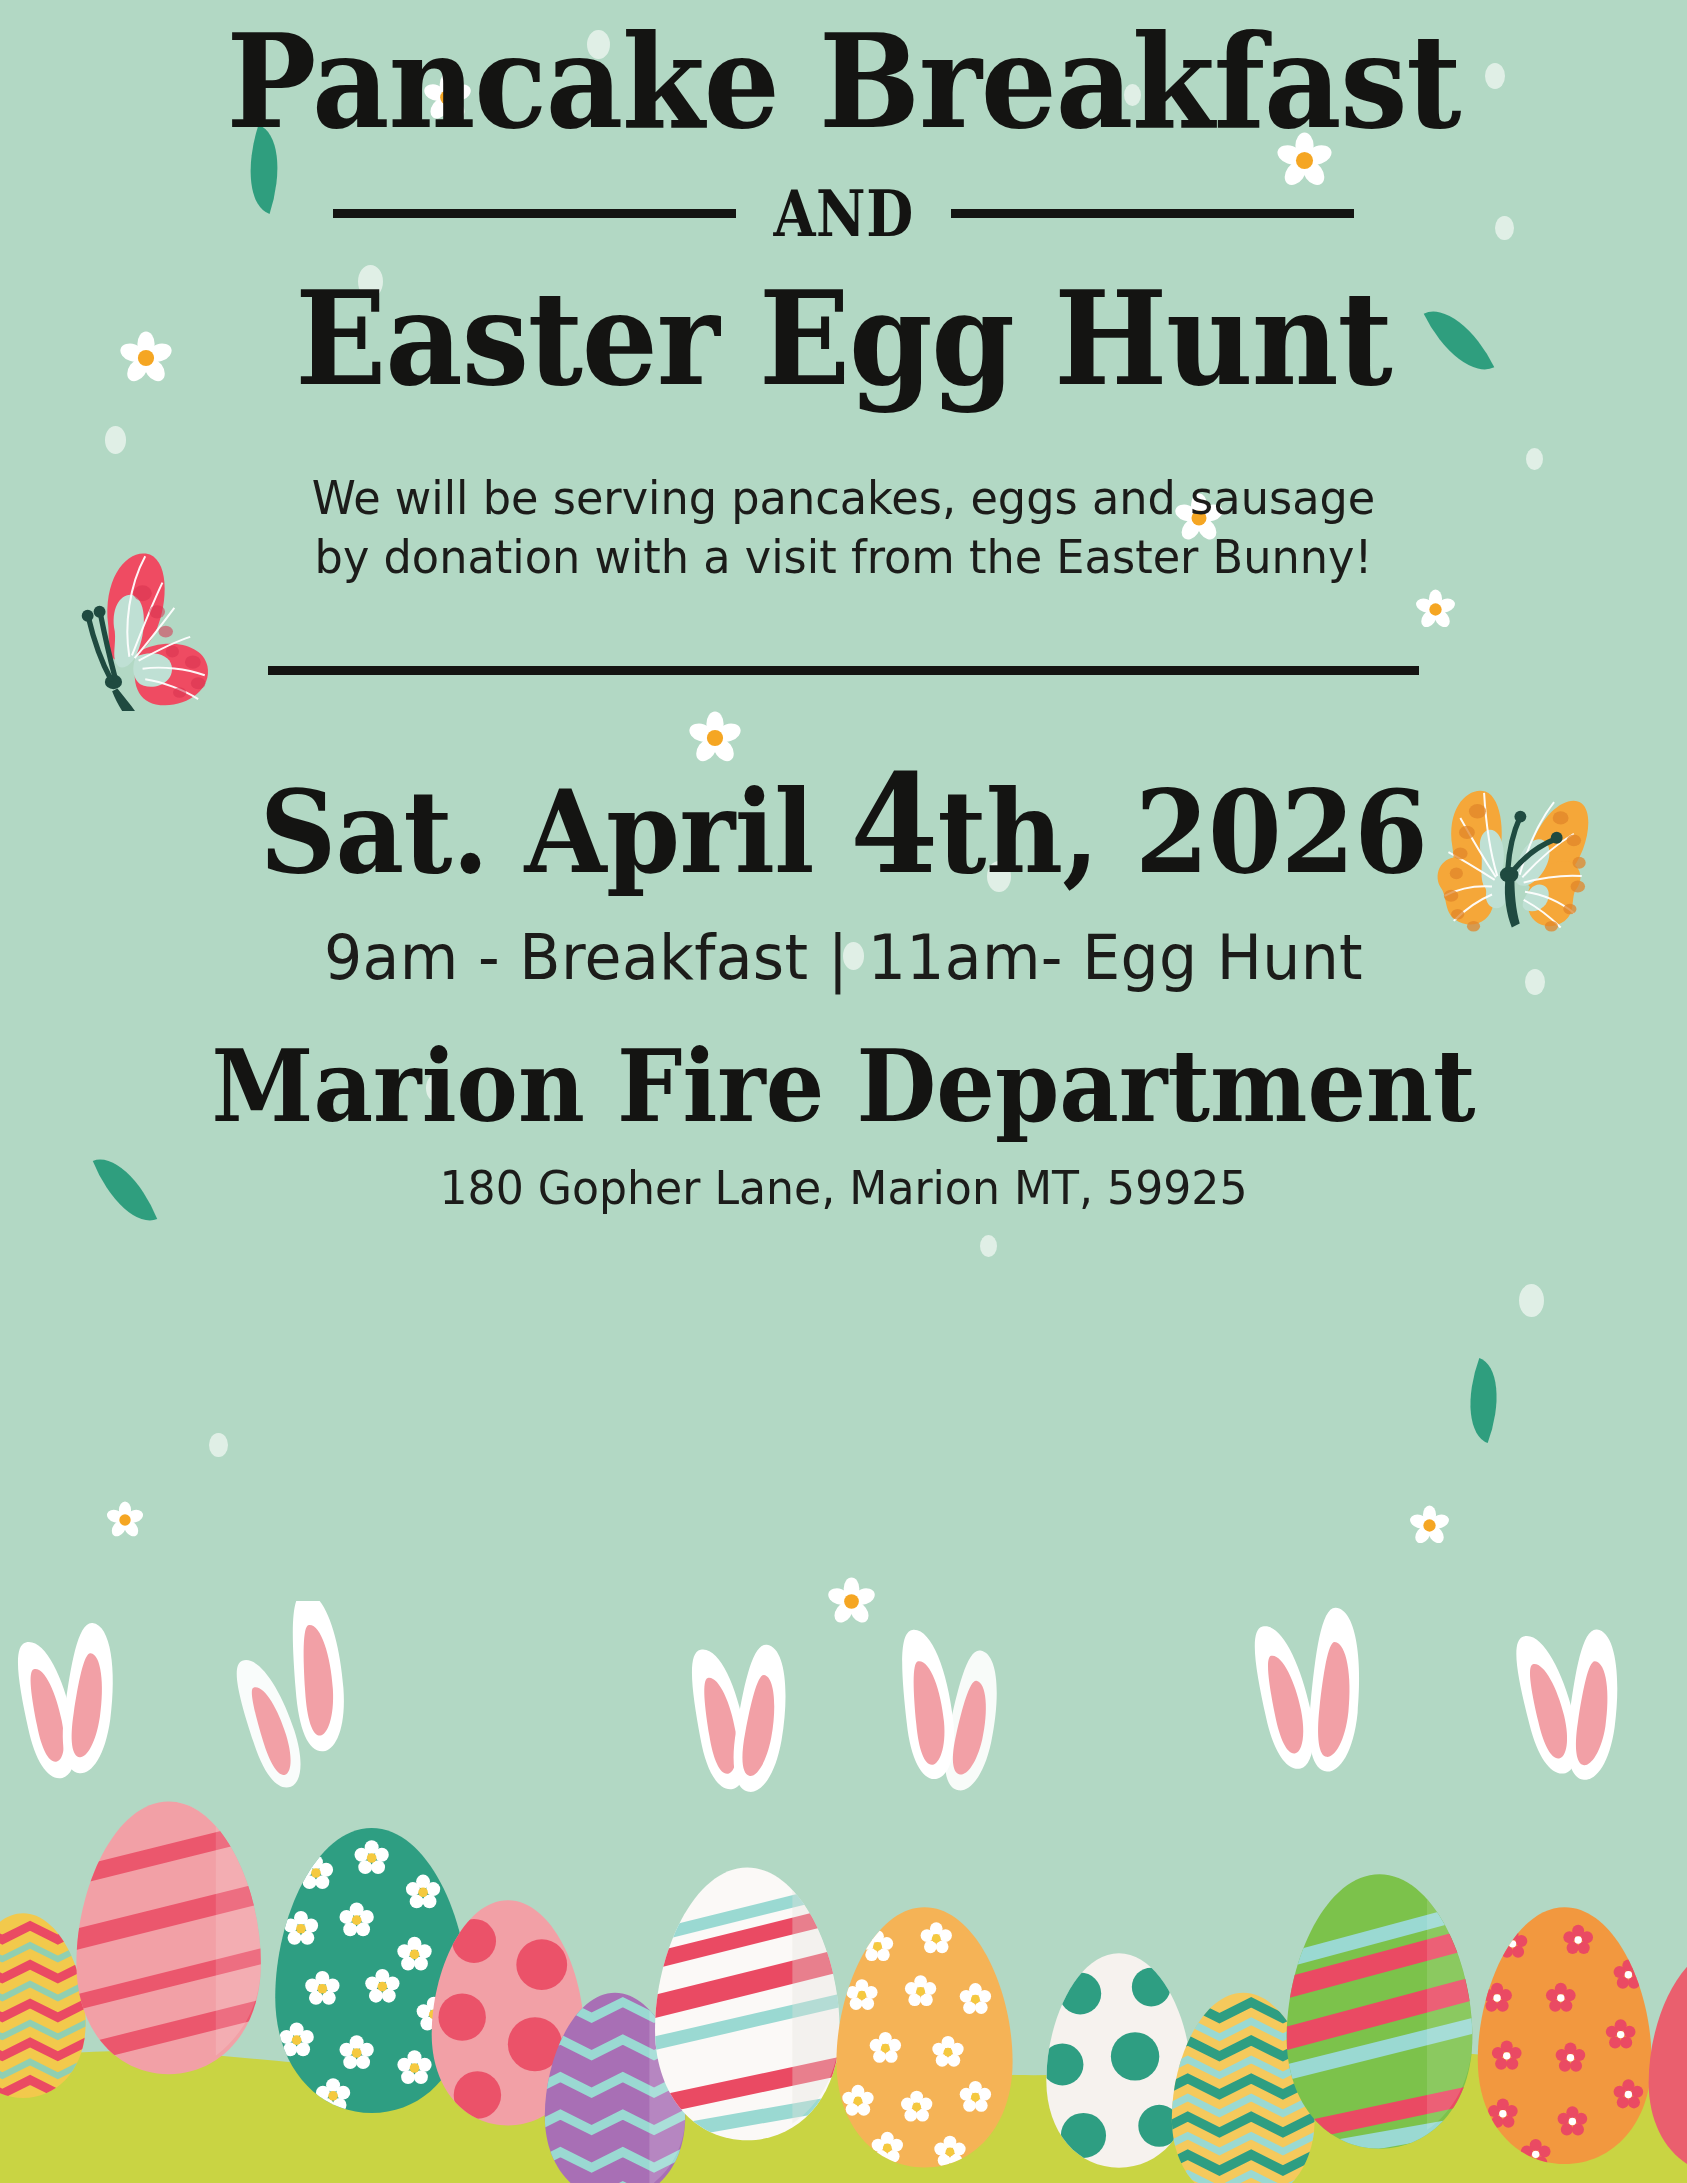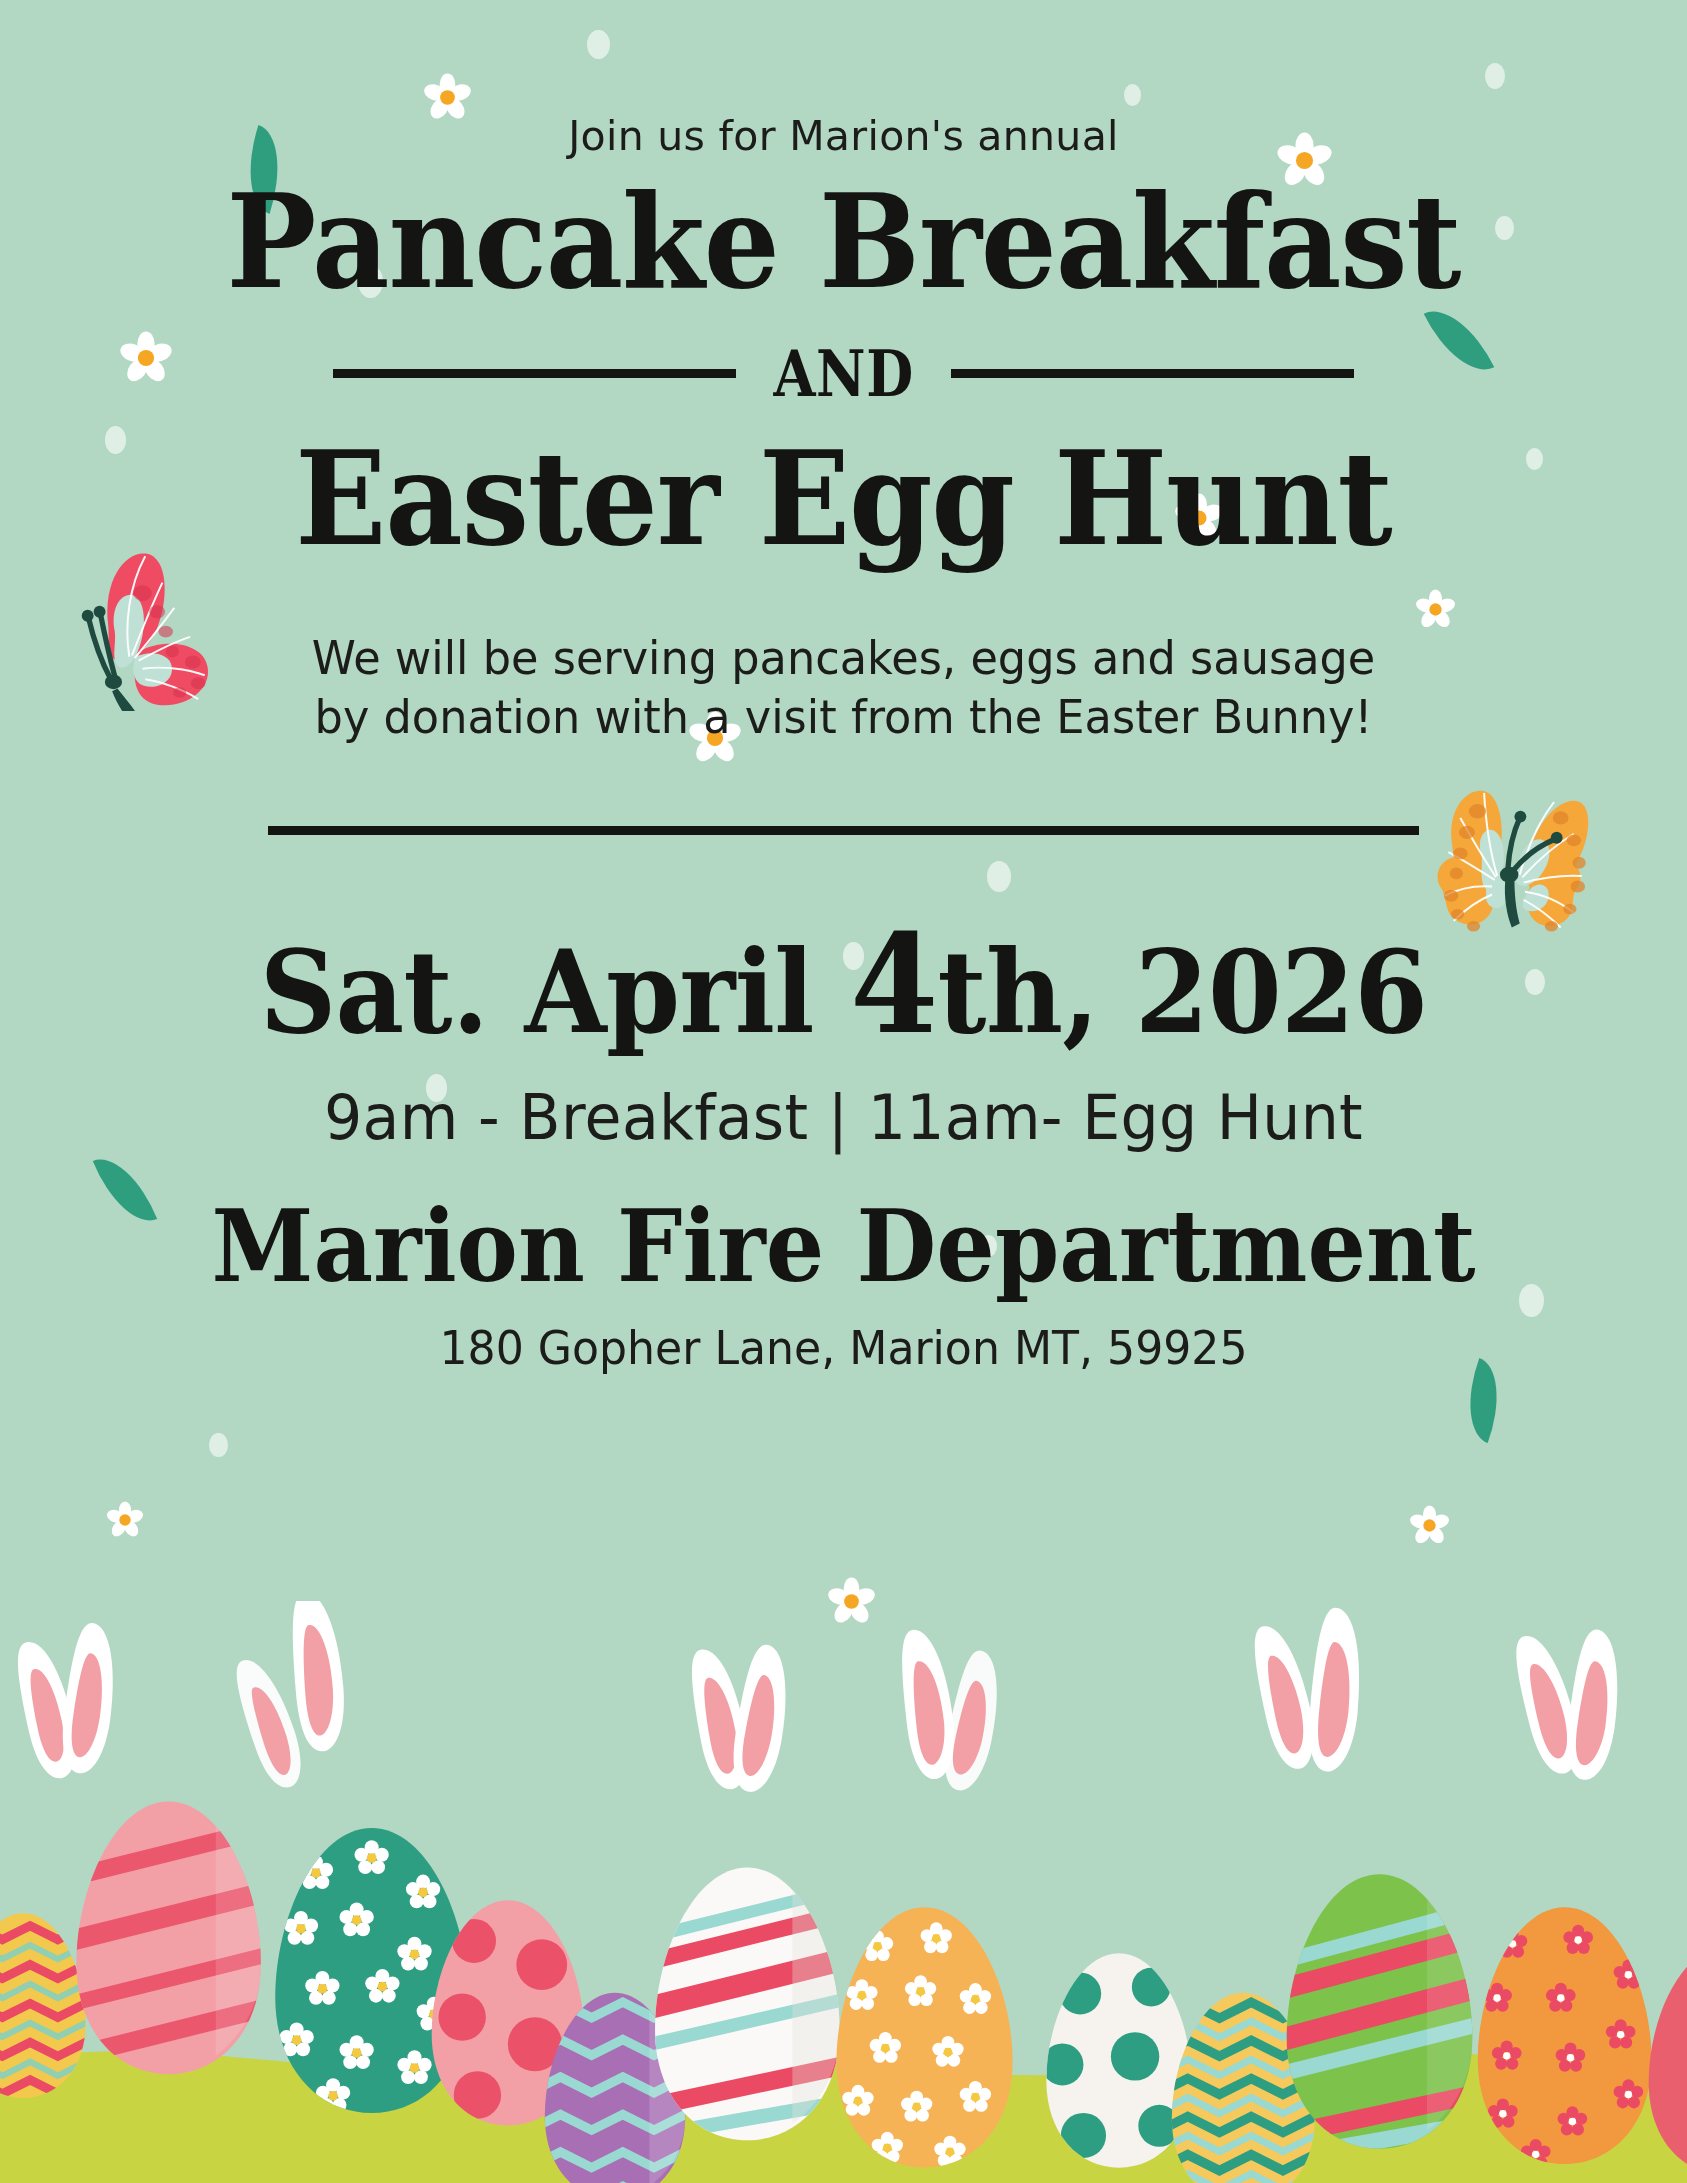--- a/index.html
+++ b/index.html
@@ -334,7 +334,6 @@
 
   <div class="content">
 
-    <div class="kicker">Join us for Marion's annual</div>
 
     <div class="headline">Pancake Breakfast</div>
 

